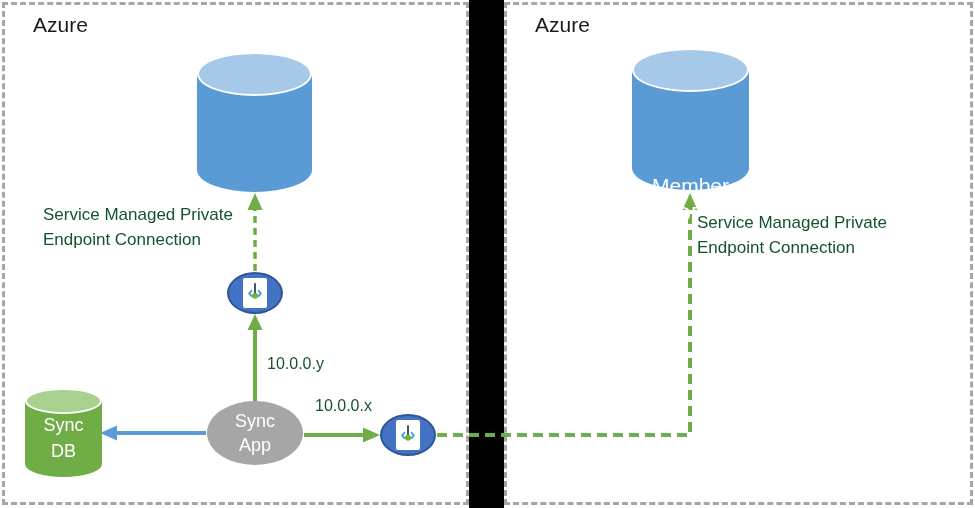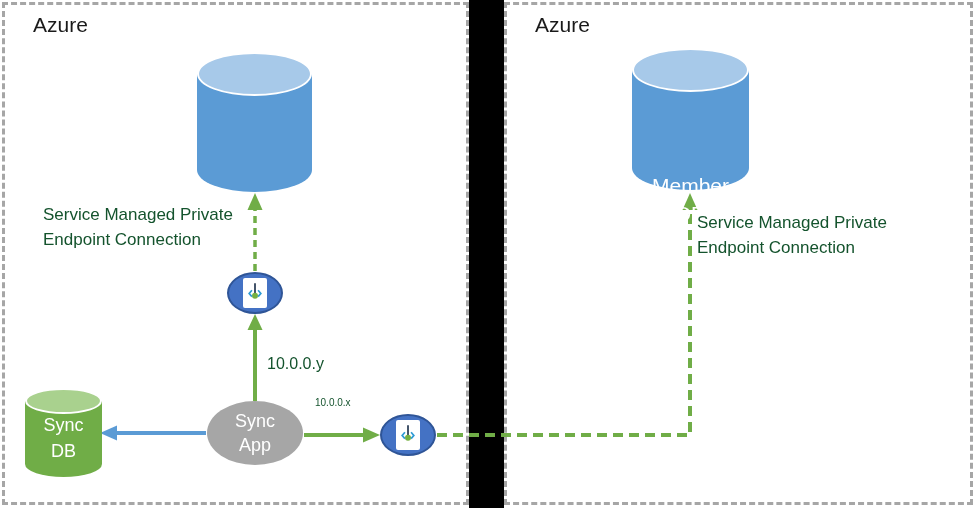--- a/index.html
+++ b/index.html
@@ -59,7 +59,7 @@
   .lbl-conn-right { left:697px; top:210px; font-size:17px; line-height:25px; }
   .lbl-endpoints  { left:297px; top:292px; font-size:19px; line-height:27px; font-weight:bold; color:#000; }
   .lbl-ip-y { left:267px; top:355px; font-size:16px; }
-  .lbl-ip-x { left:315px; top:397px; font-size:10px;text-align:center; }
+  .lbl-ip-x { left:315px; top:397px; font-size:16px;text-align:center; }
 </style>
 </head>
 <body>

